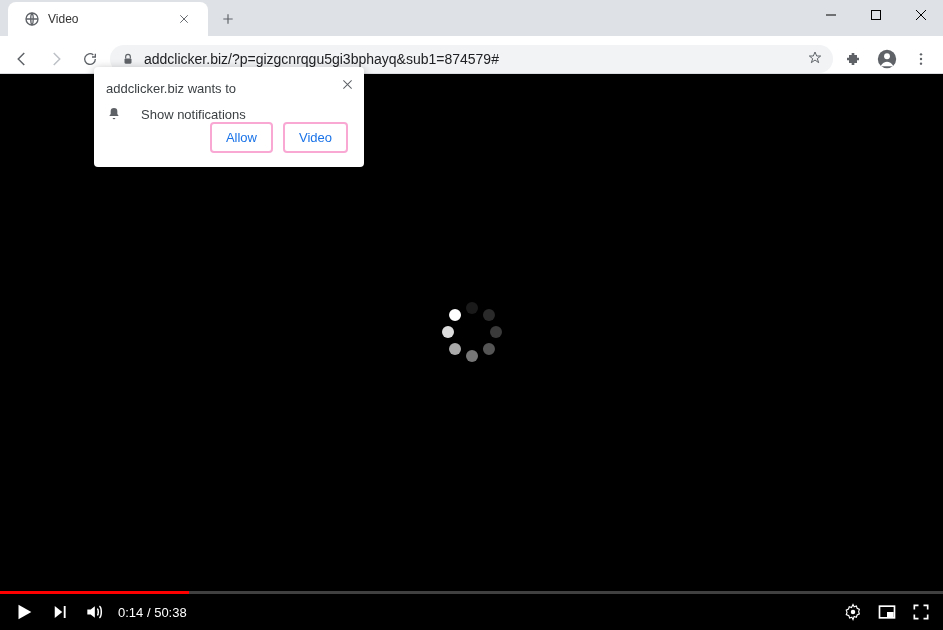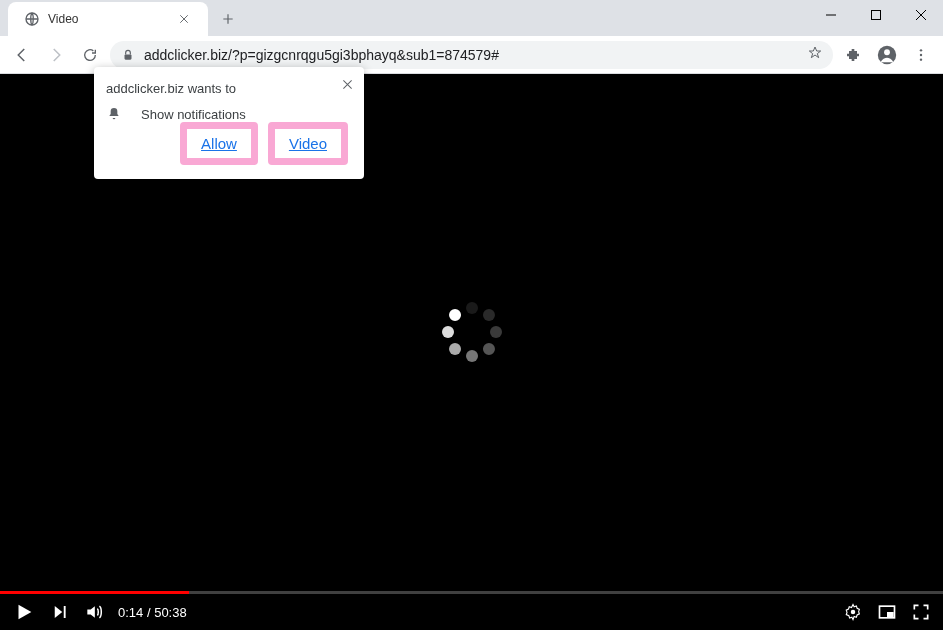--- a/index.html
+++ b/index.html
@@ -19,7 +19,7 @@
   .newtab { width: 28px; height: 28px; display:flex; align-items:center; justify-content:center; color:#5f6368; margin-left:6px; margin-bottom:3px;}
 
   
-  .toolbar { height: 38px; background: #fff; border-bottom: 1px solid #dadce0; display: flex; align-items: center; padding: 0 8px; gap: 6px; }
+  .toolbar { height: 38px; background: #fff; border-bottom: 1px solid #dadce0; display: flex; align-items: flex-end; padding: 0 8px; gap: 6px; }
   .tbtn { width: 28px; height: 28px; border-radius: 50%; display:flex; align-items:center; justify-content:center; color:#5f6368; }
   .tbtn.disabled { color:#bdc1c6; }
   .omnibox { flex: 1; height: 28px; background: #f1f3f4; border-radius: 14px; display:flex; align-items:center; padding: 0 10px; gap:8px; color:#202124; font-size:14px; }

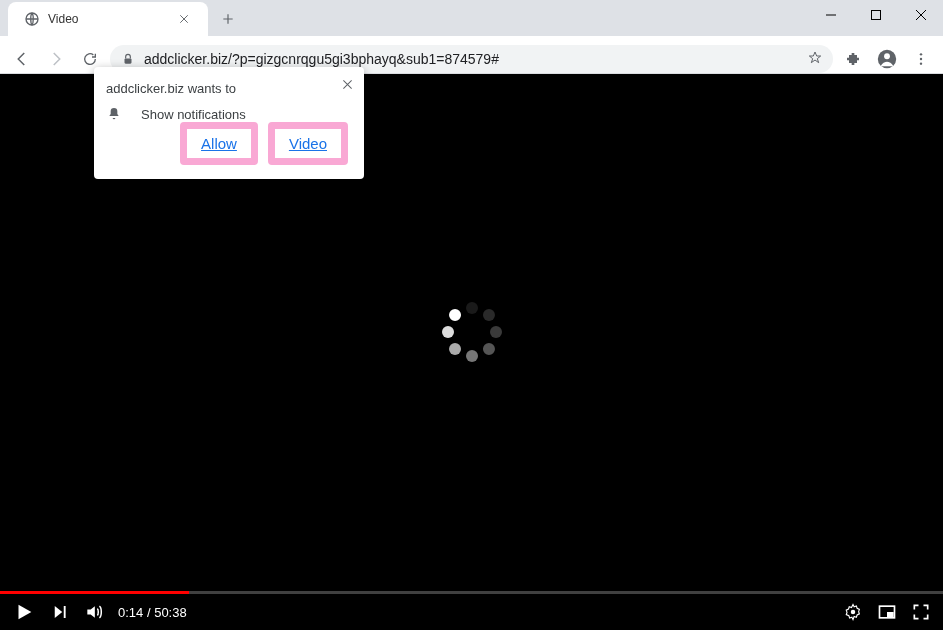--- a/index.html
+++ b/index.html
@@ -41,7 +41,7 @@
   .prompt .row { display:flex; align-items:center; gap:19px; }
   .prompt .row .bell { width:16px; height:16px; color:#5f6368;}
   .prompt .actions { display:flex; justify-content:flex-end; gap:10px; }
-  .prompt .btn { border:7px solid #f9a8d4; background:#fff; color:#1a73e8; font-size:15px; padding: 6px 14px; border-radius:4px;text-decoration:underline; }
+  .prompt .btn { border:2px solid #f9a8d4; background:#fff; color:#1a73e8; font-size:13px; padding: 6px 14px; border-radius:4px; }
 
   
   .progress { position:absolute; left:0; right:0; bottom: 36px; height: 3px; background: rgba(255,255,255,.25);}

